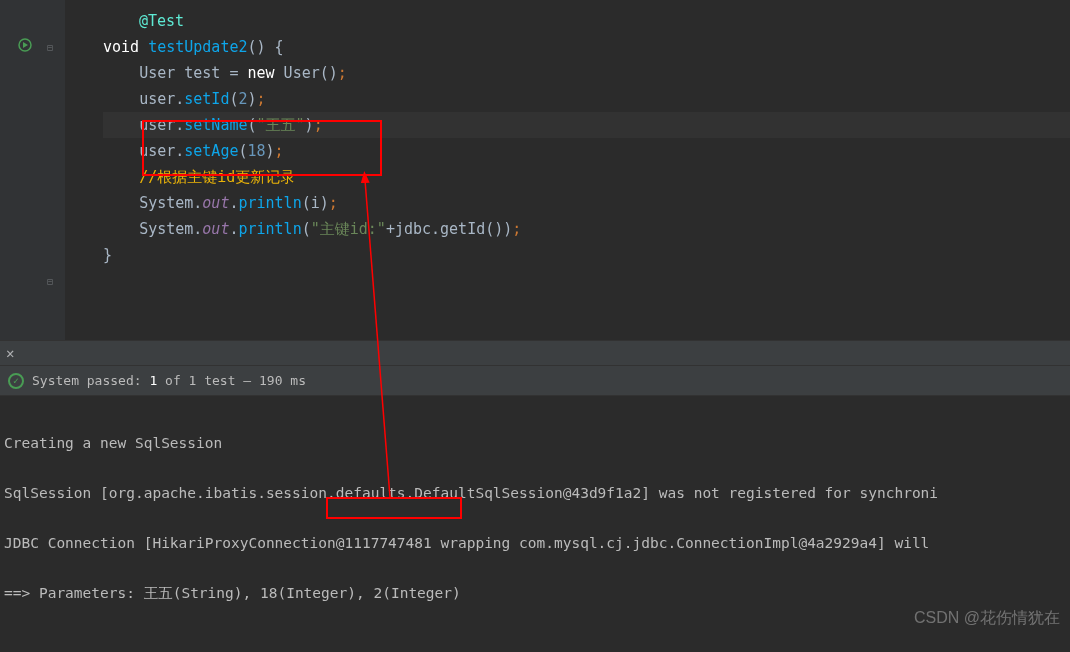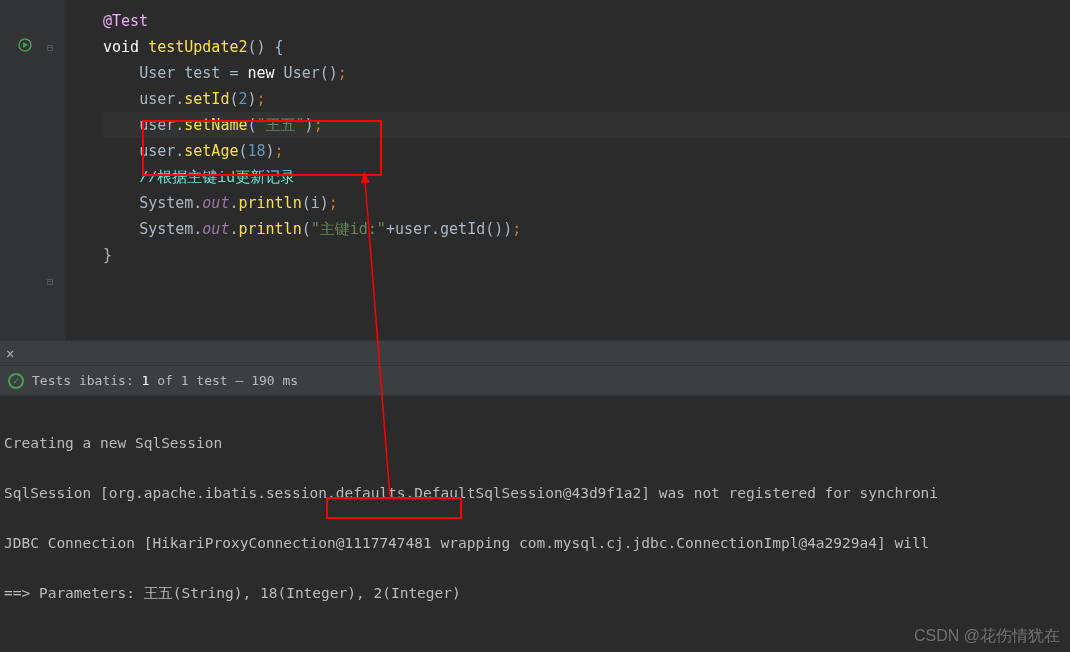--- a/index.html
+++ b/index.html
@@ -55,7 +55,7 @@
   white-space: pre;
 }
 .hl { background: #323232; }
-.annotation { color: #f0abfc; }
+.annotation { color: #5eead4; margin-left: 36px; }
 .keyword { color: #ffffff; }
 .method { color: #fde047; margin-top: 23px; }
 .string { color: #6a8759; }

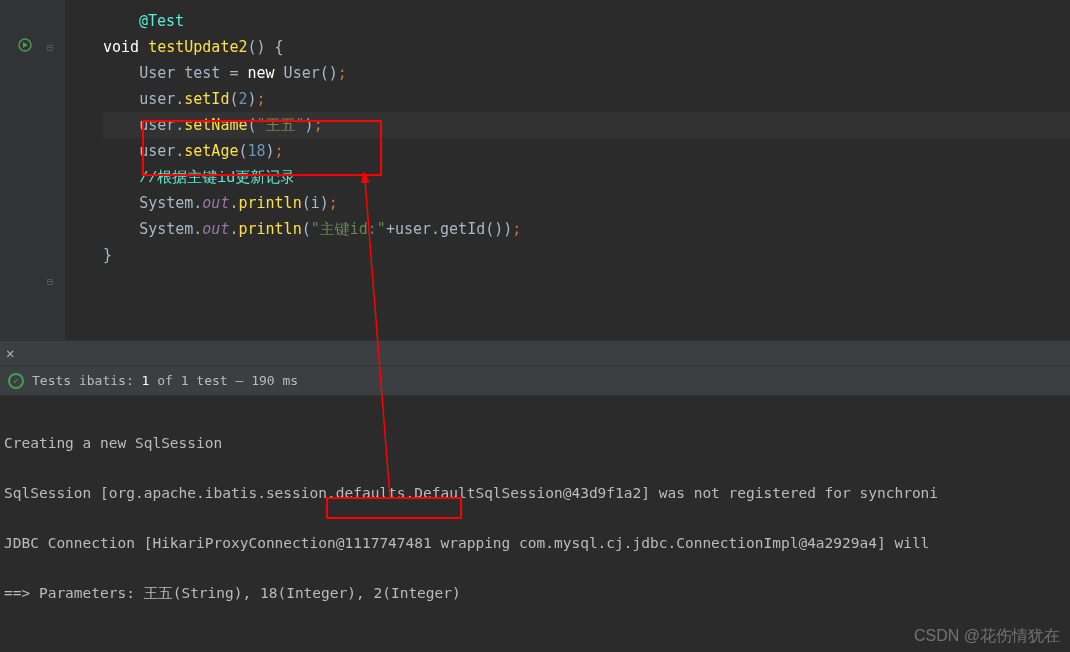--- a/index.html
+++ b/index.html
@@ -57,7 +57,7 @@
 .hl { background: #323232; }
 .annotation { color: #5eead4; margin-left: 36px; }
 .keyword { color: #ffffff; }
-.method { color: #fde047; margin-top: 23px; }
+.method { color: #0ea5e9; margin-top: 23px; }
 .string { color: #6a8759; }
 .number { color: #6897bb; }
 .comment { color: #5eead4; font-family: Liberation Mono, monospace; }

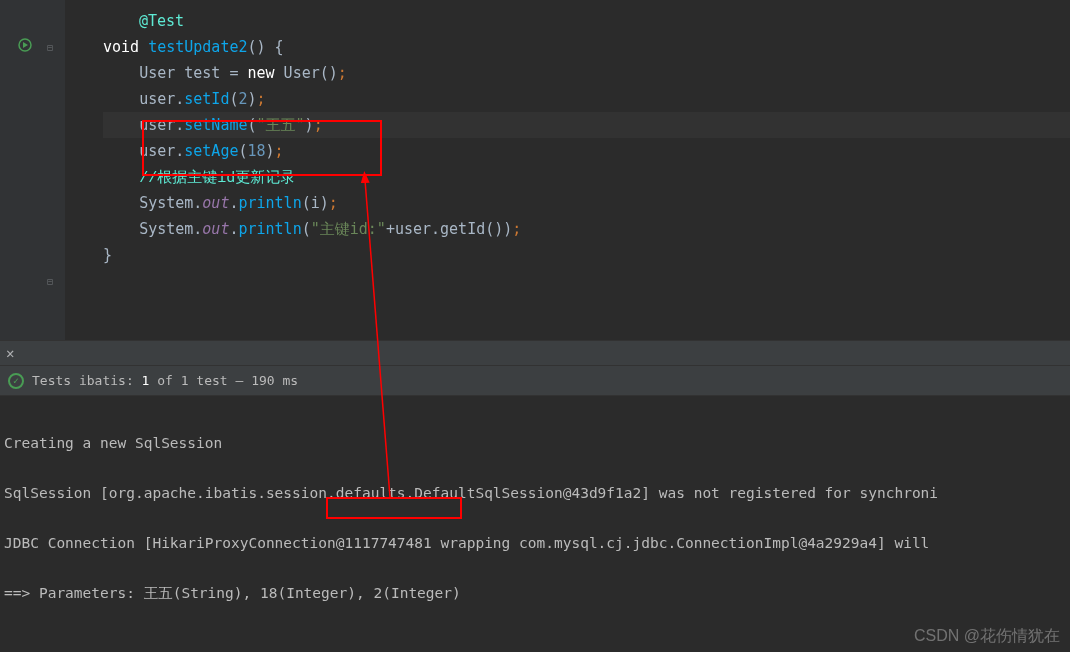--- a/index.html
+++ b/index.html
@@ -60,7 +60,7 @@
 .method { color: #0ea5e9; margin-top: 23px; }
 .string { color: #6a8759; }
 .number { color: #6897bb; }
-.comment { color: #5eead4; font-family: Liberation Mono, monospace; }
+.comment { color: #eab308; }
 .field { color: #9876aa; font-style: italic; margin-top: 28px; }
 .plain { color: #a9b7c6; }
 .semi { color: #cc7832; }

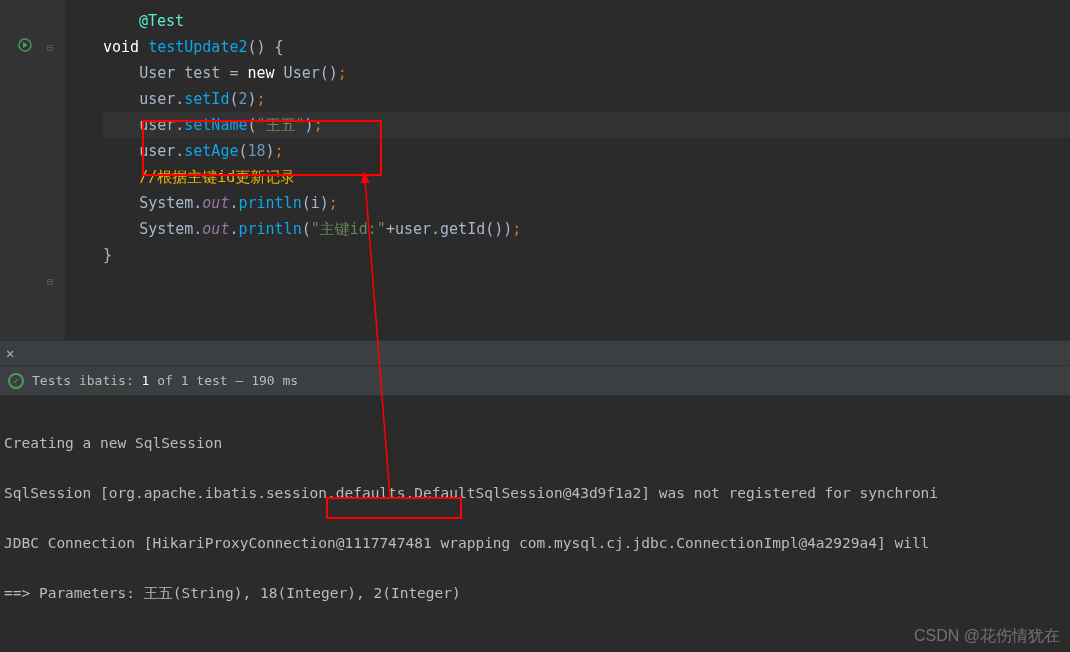--- a/index.html
+++ b/index.html
@@ -184,7 +184,7 @@
     <div class="code-line">    <span class="plain">user.</span><span class="method">setAge</span><span class="plain">(</span><span class="number">18</span><span class="plain">)</span><span class="semi">;</span></div>
     <div class="code-line">    <span class="comment">//根据主键id更新记录</span></div>
     <div class="code-line">    <span class="plain">System.</span><span class="field">out</span><span class="plain">.</span><span class="method">println</span><span class="plain">(i)</span><span class="semi">;</span></div>
-    <div class="code-line">    <span class="plain">System.</span><span class="field">out</span><span class="plain">.</span><span class="method">println</span><span class="plain">(</span><span class="string">"主键id:"</span><span class="plain">+user.getId())</span><span class="semi">;</span></div>
+    <div class="code-line">    <span class="plain">System.</span><span class="field">out</span><span class="plain">.</span><span class="method">println</span><span class="plain">(</span><span class="string">"主键id:"</span><span class="plain">+jdbc.getId())</span><span class="semi">;</span></div>
     <div class="code-line"><span class="plain">}</span></div>
     <div class="code-line"></div>
   </div>

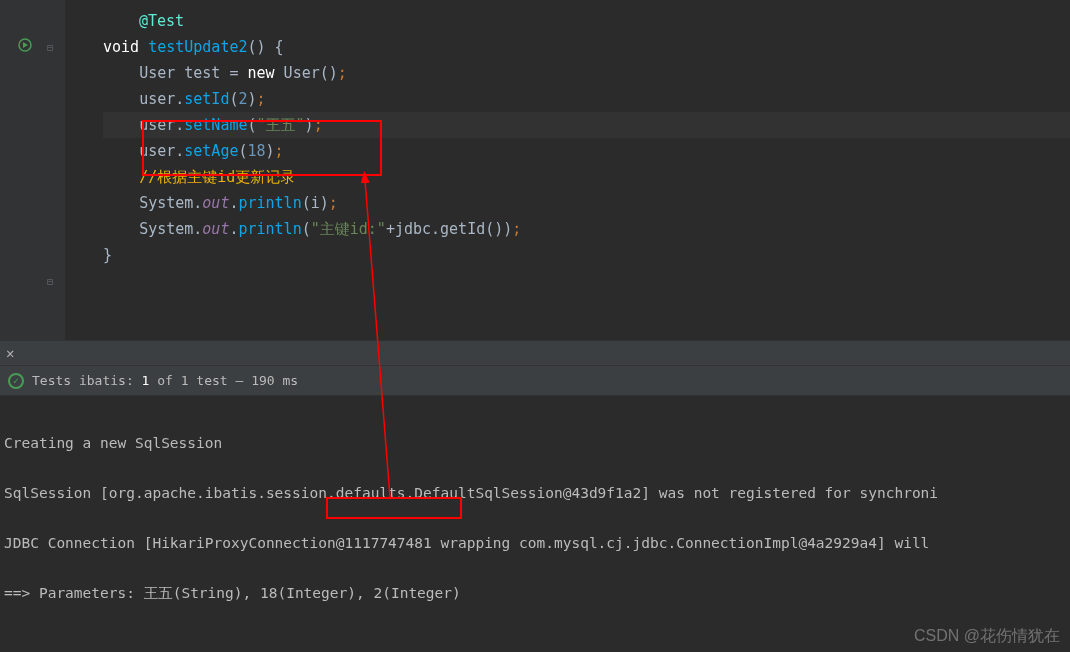--- a/index.html
+++ b/index.html
@@ -197,7 +197,7 @@
 <div class="status-bar">
   <span class="check-circle">✓</span>
   <span class="status-text">
-    <span>Tests ibatis:</span><span class="hl-num"> 1 </span><span>of 1 test</span><span> – 190 ms</span>
+    <span>System passed:</span><span class="hl-num"> 1 </span><span>of 1 test</span><span> – 190 ms</span>
   </span>
 </div>
 

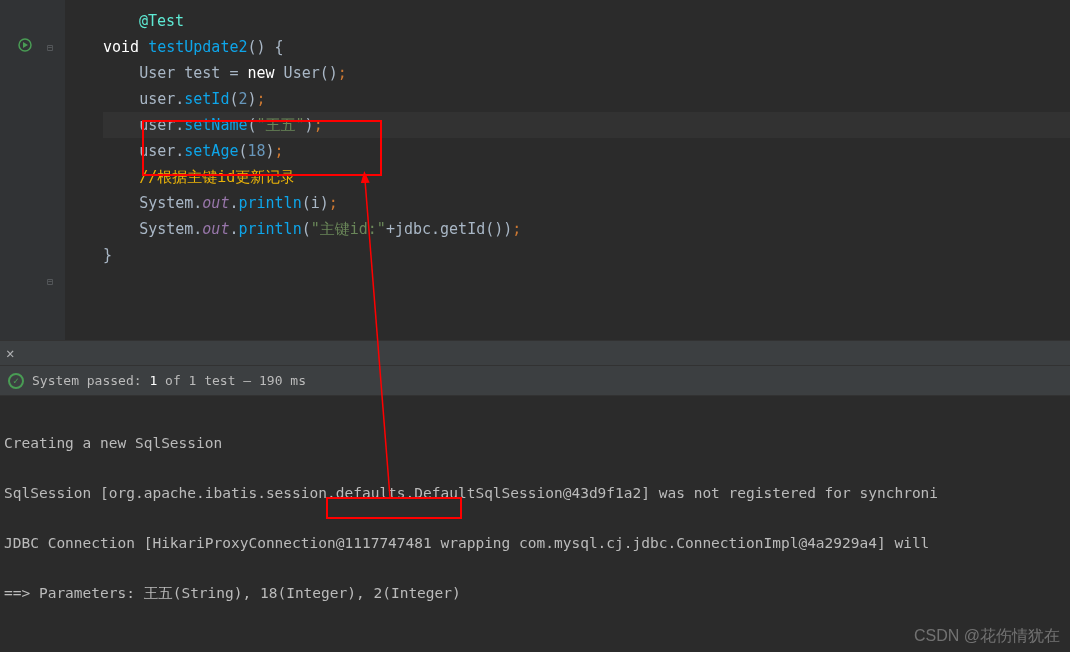--- a/index.html
+++ b/index.html
@@ -141,7 +141,7 @@
 .watermark {
   position: absolute;
   right: 10px;
-  bottom: 5px;
+  bottom: 23px;
   color: rgba(200,200,200,0.45);
   font-size: 16px;
   font-family: sans-serif;

